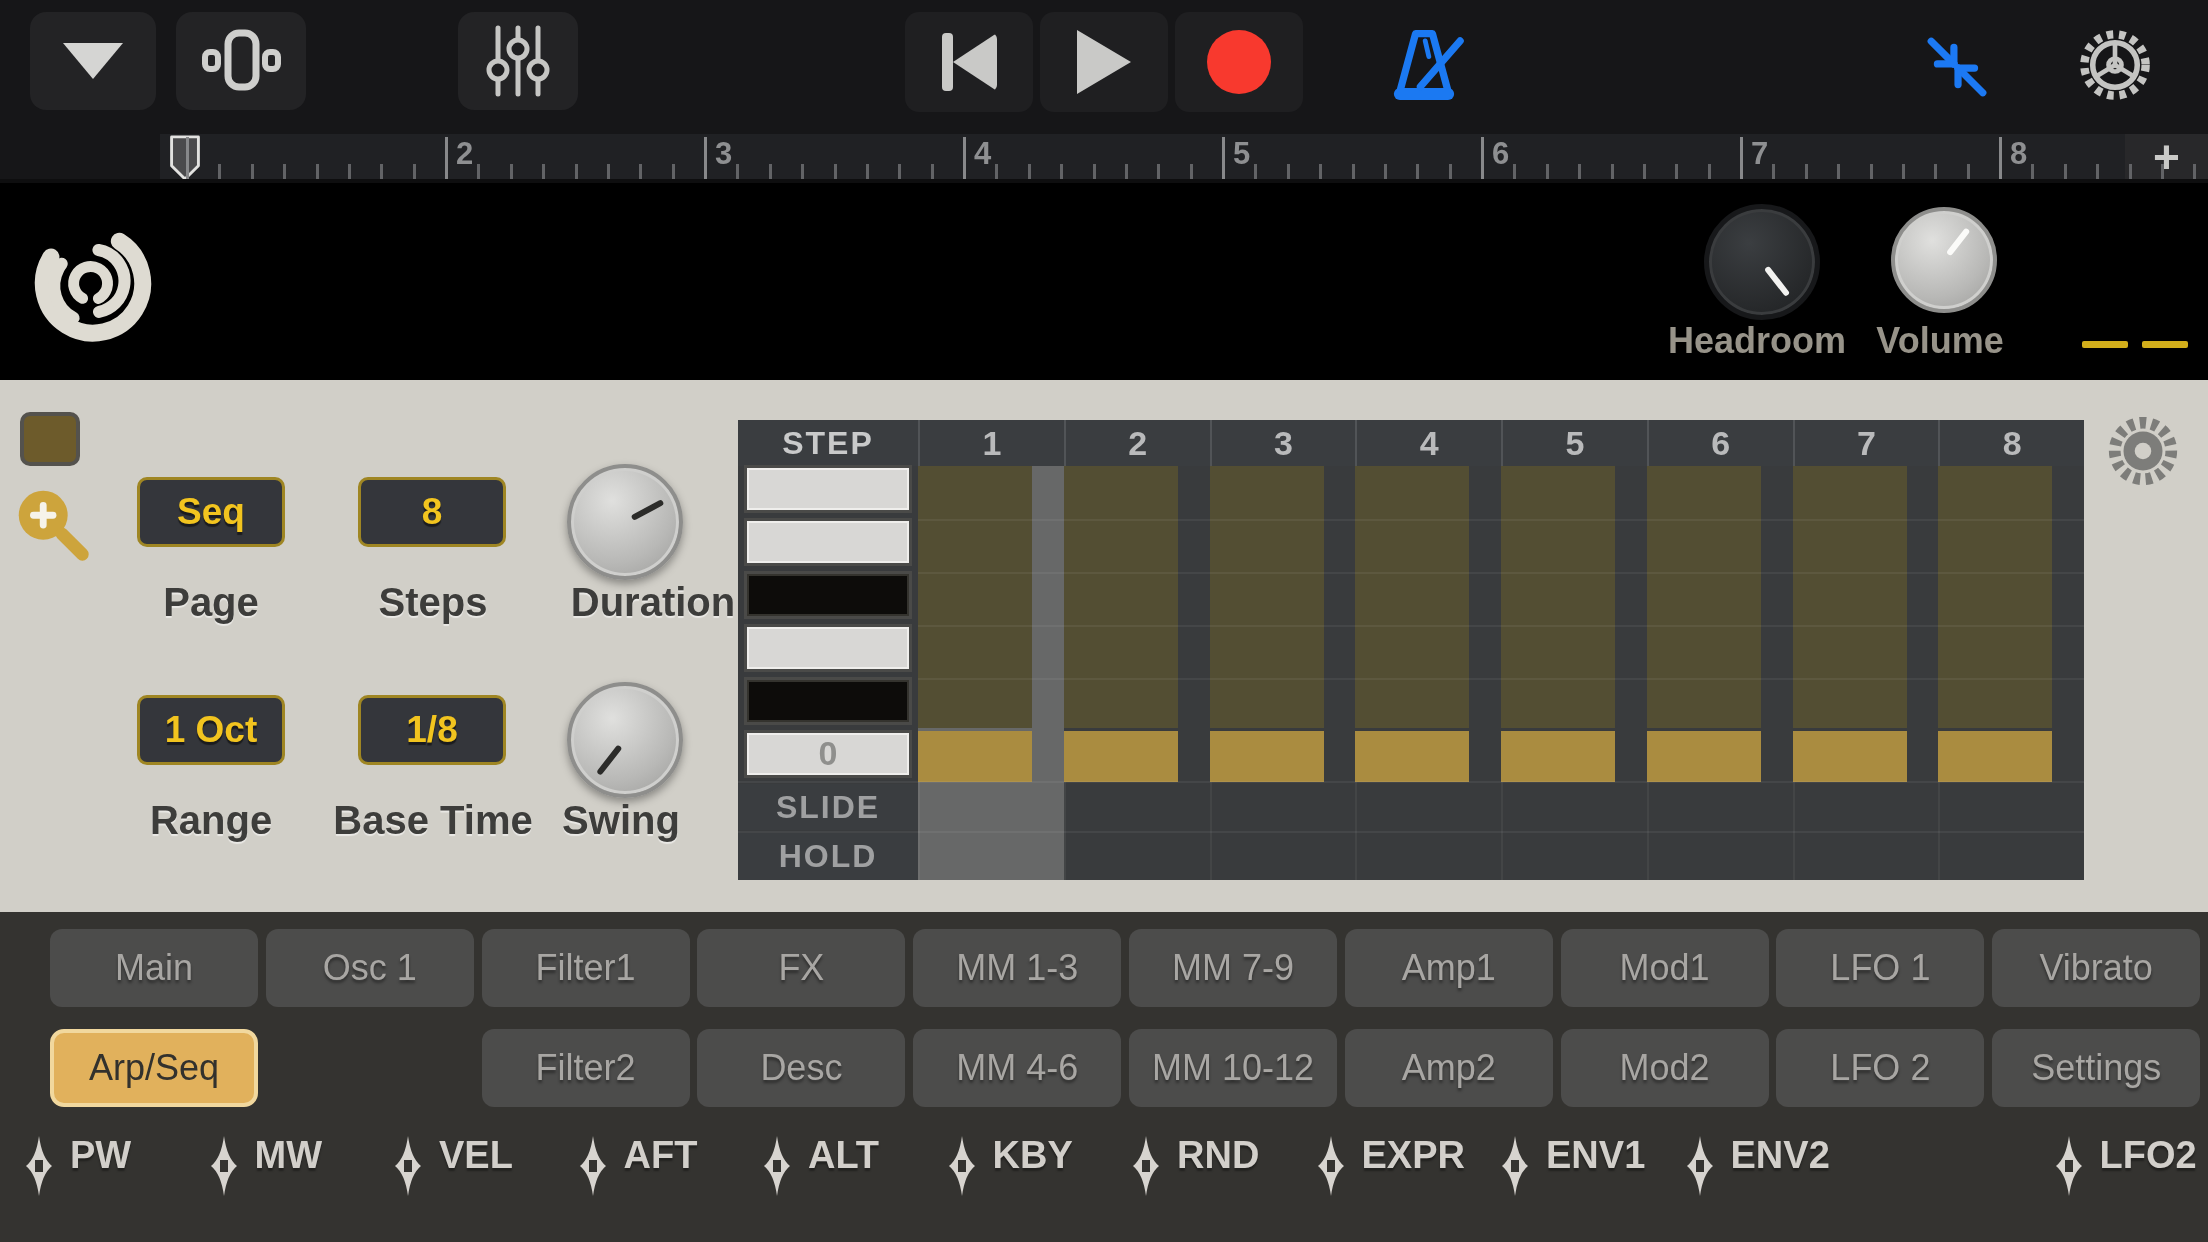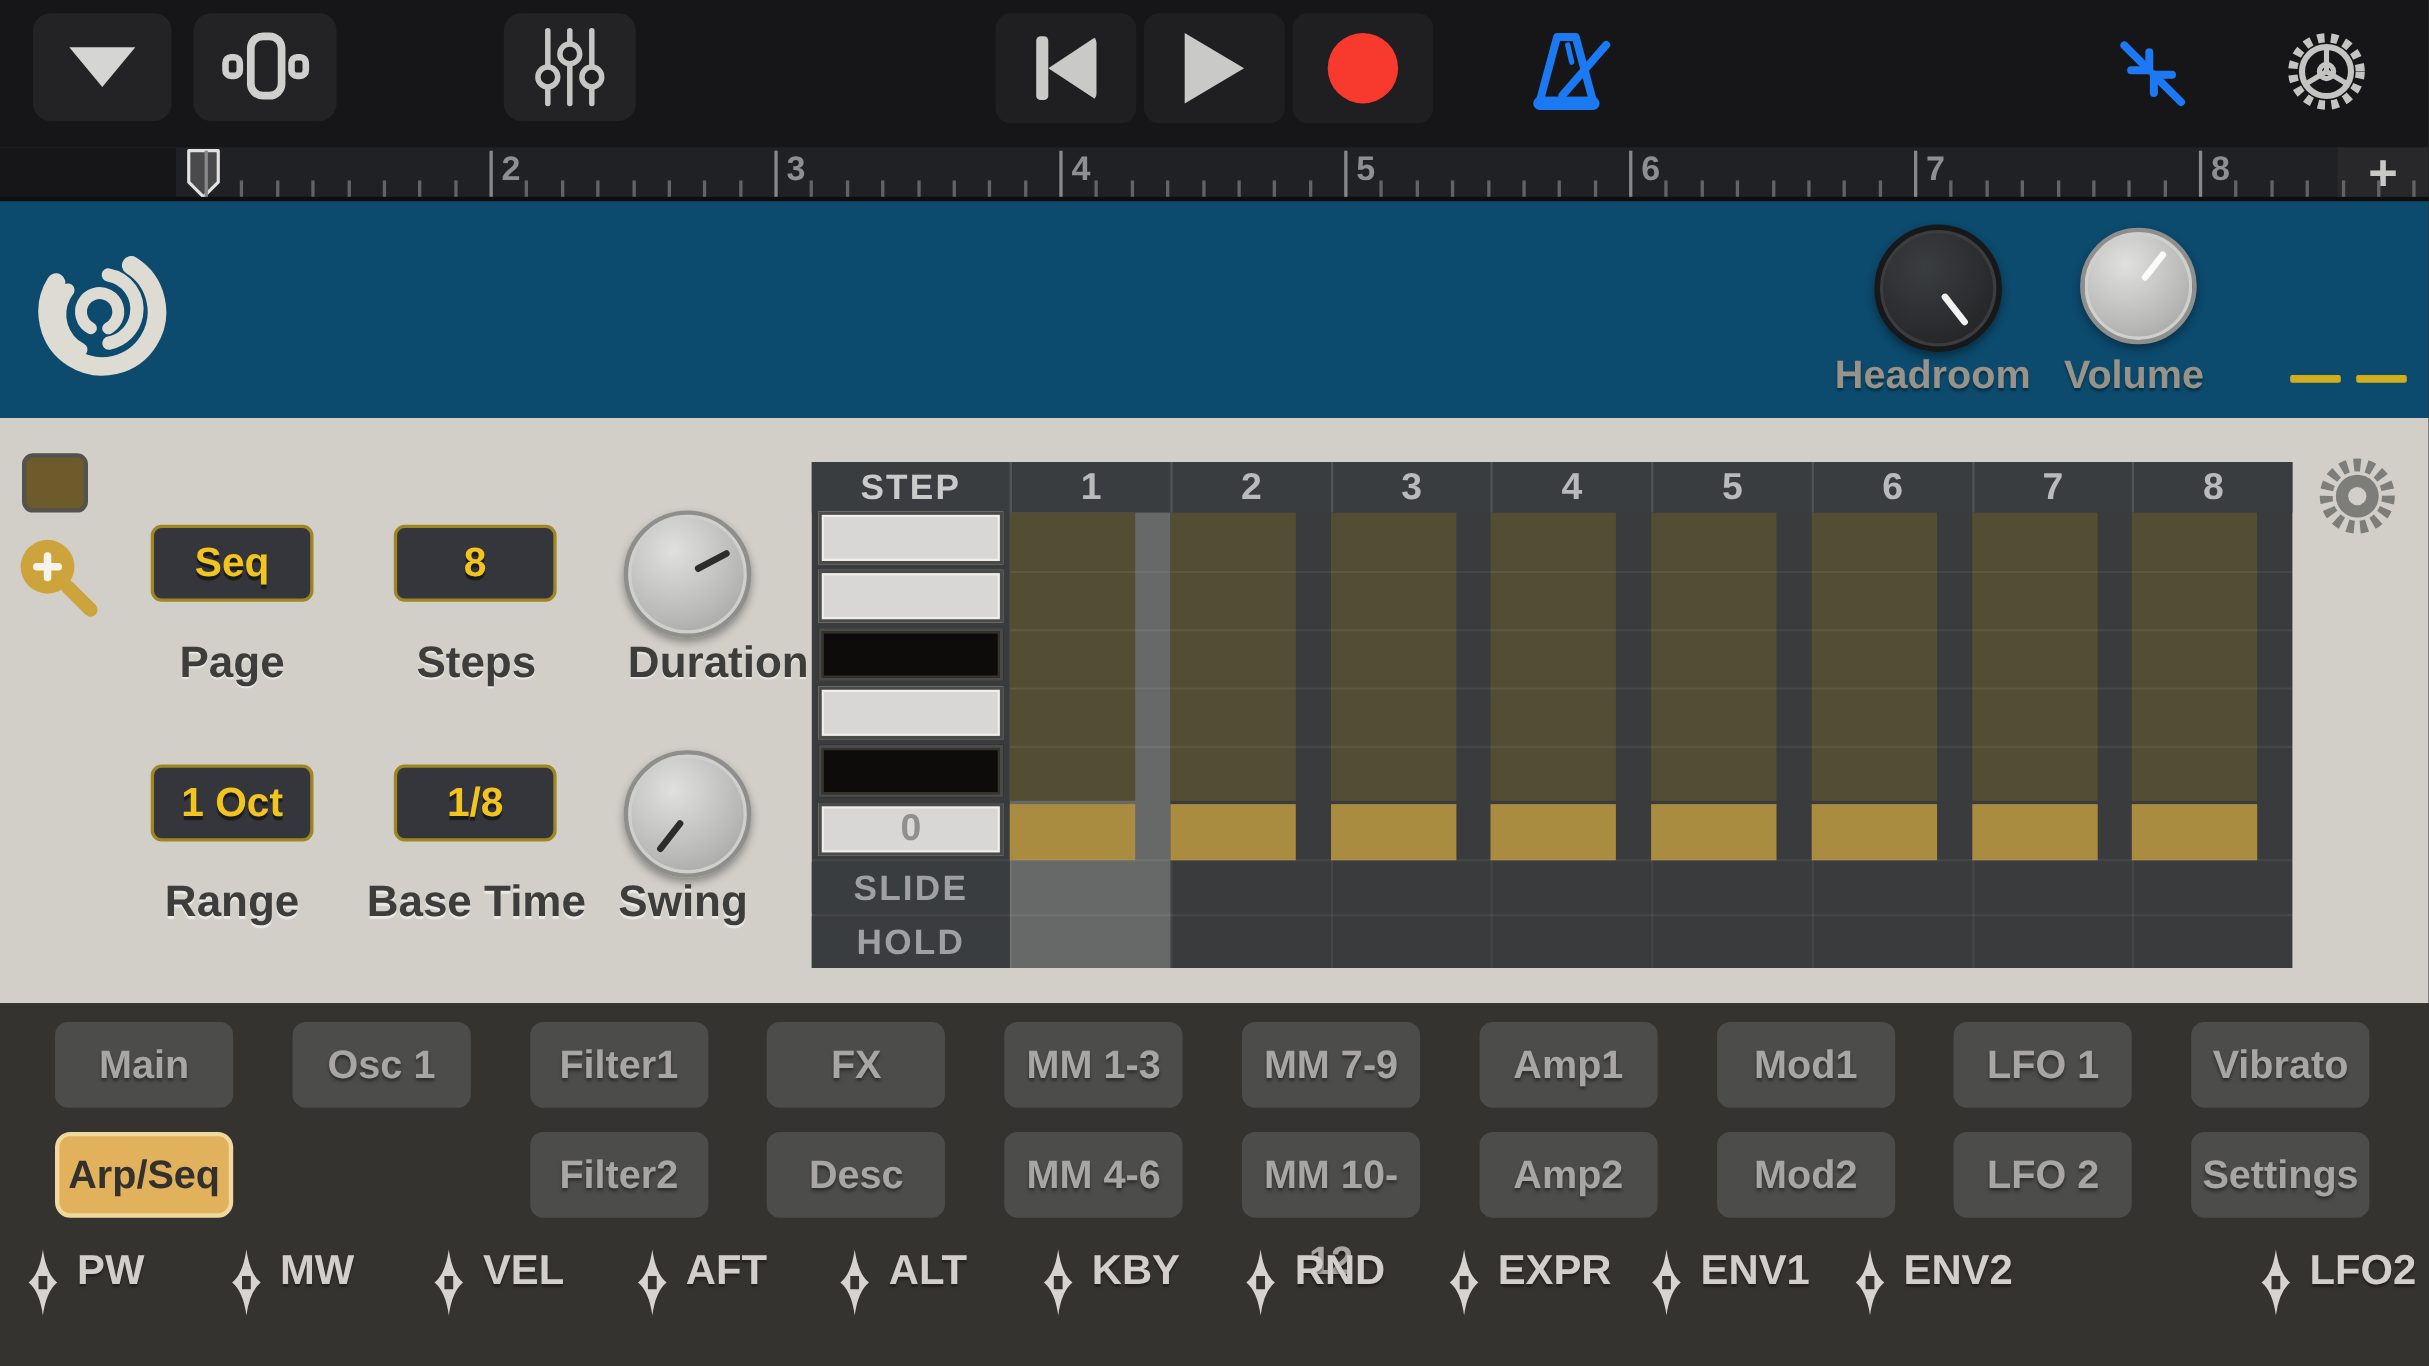--- a/index.html
+++ b/index.html
@@ -36,7 +36,7 @@
   .playhead{position:absolute;left:8px;top:1px;}
 
   
-  .header{position:absolute;left:0;top:183px;width:2208px;height:197px;background:#0c4a6e;}
+  .header{position:absolute;left:0;top:183px;width:2208px;height:197px;background:#000000;}
   .cur-page-label{position:absolute;left:188px;top:212px;font-size:38px;font-weight:bold;color:#a19e98;
                   text-shadow:0 2px 2px rgba(0,0,0,.35);}
   .page-box{position:absolute;left:188px;top:272px;width:300px;height:78px;border:3px solid #908d88;

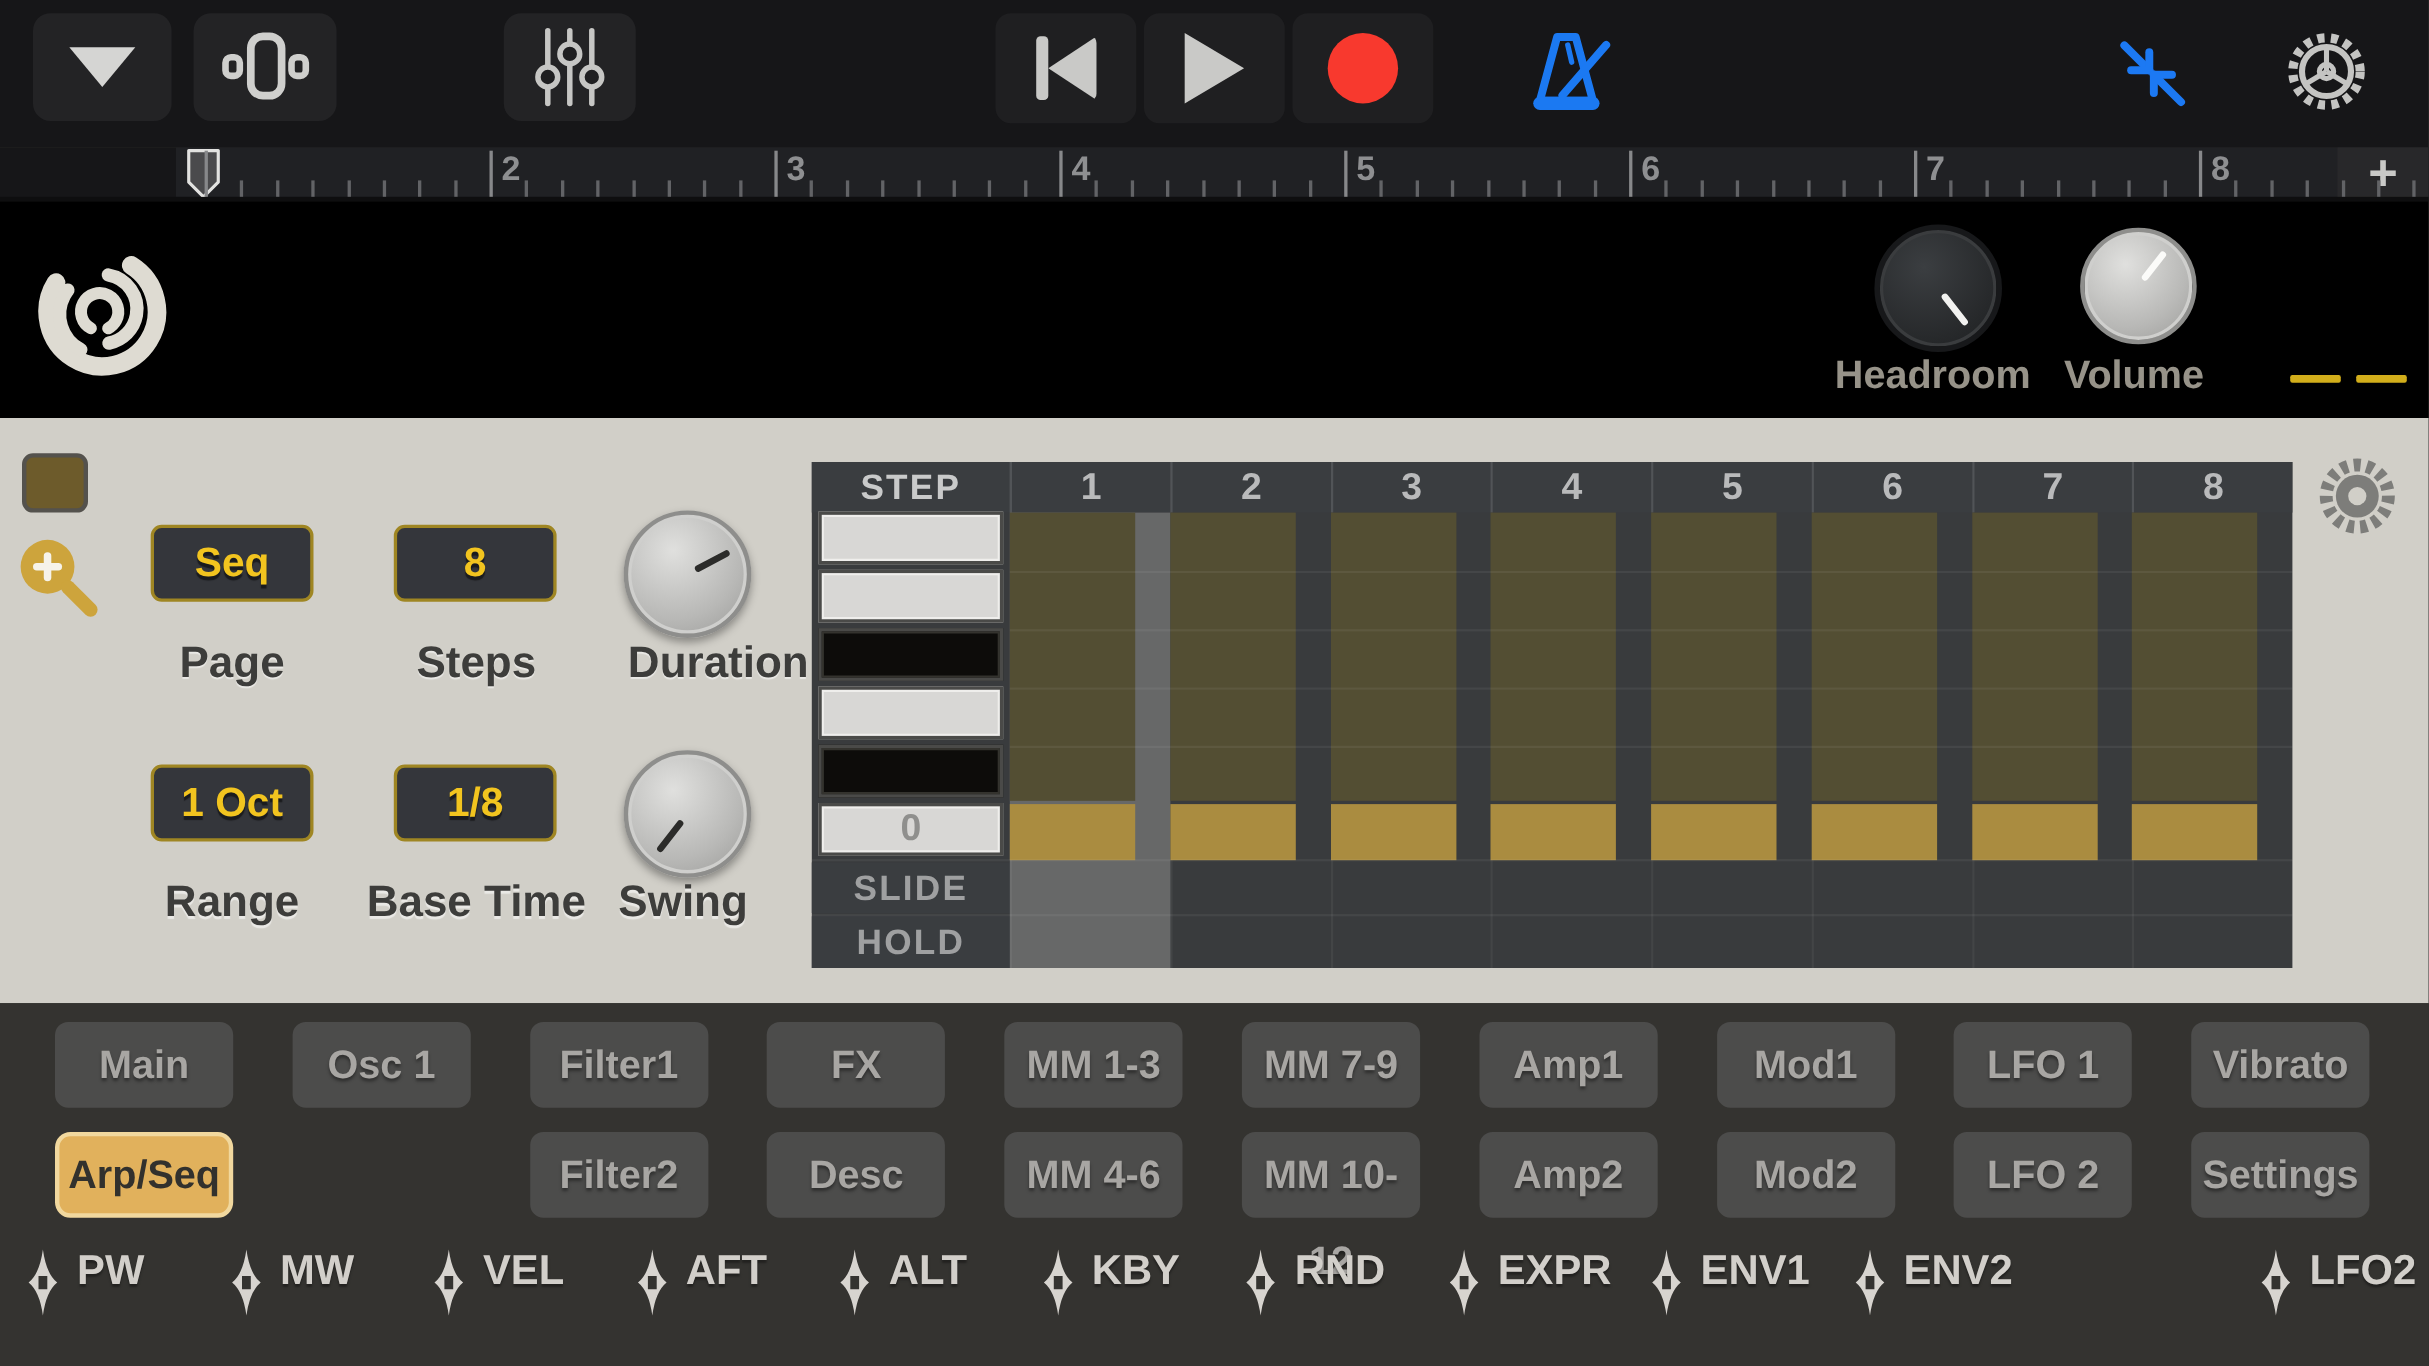--- a/index.html
+++ b/index.html
@@ -108,8 +108,8 @@
   
   .bottom{position:absolute;left:0;top:912px;width:2208px;height:330px;background:#343330;}
   .tab-row{position:absolute;left:0;width:2208px;height:78px;}
-  .tab{position:absolute;top:0;width:162px;height:78px;line-height:78px;text-align:center;
-       border-radius:12px;background:#4c4c4b;color:#a8a6a3;font-size:36px;font-weight:bold;
+  .tab{position:absolute;top:0;width:208px;height:78px;line-height:78px;text-align:center;
+       border-radius:12px;background:#4c4c4b;color:#a8a6a3;font-size:36px;font-weight:normal;
        text-shadow:0 3px 3px rgba(0,0,0,.4);box-sizing:border-box;}
   .tab.active{background:#e1b15c;border:4px solid #f1d89e;color:#32312d;line-height:70px;
               text-shadow:none;border-radius:14px;}

